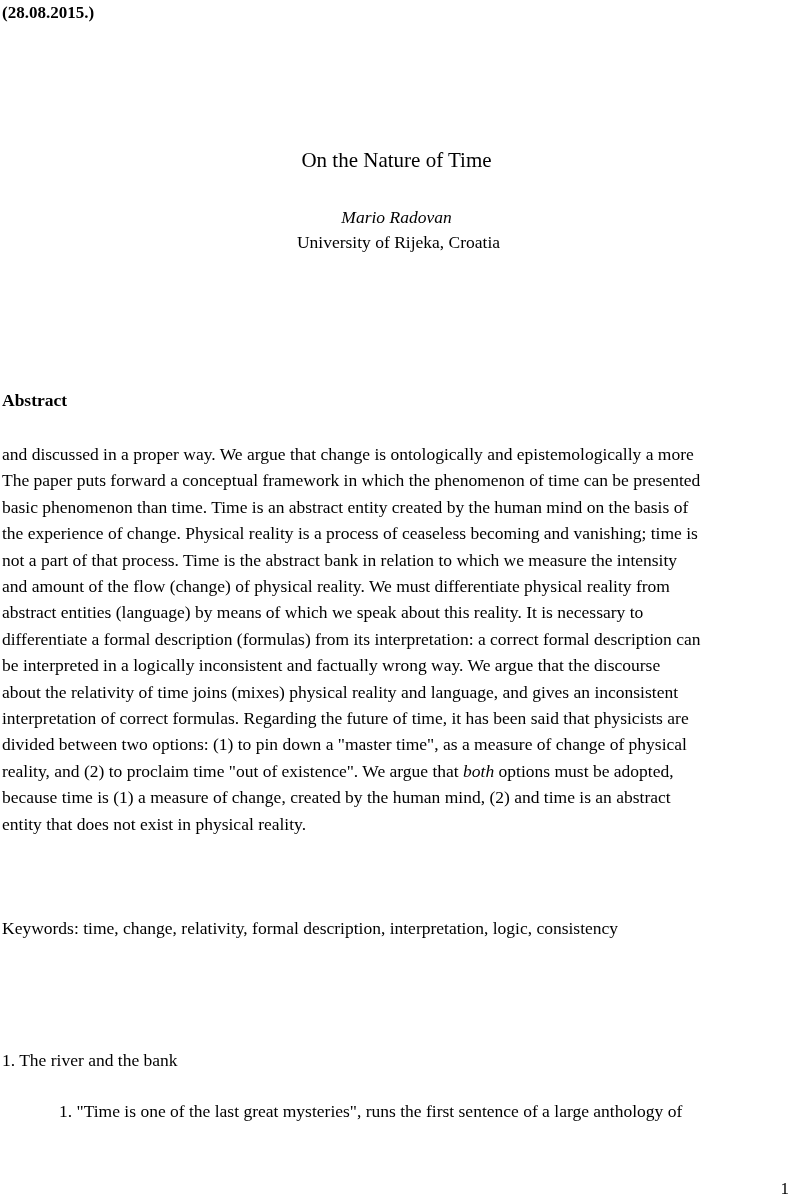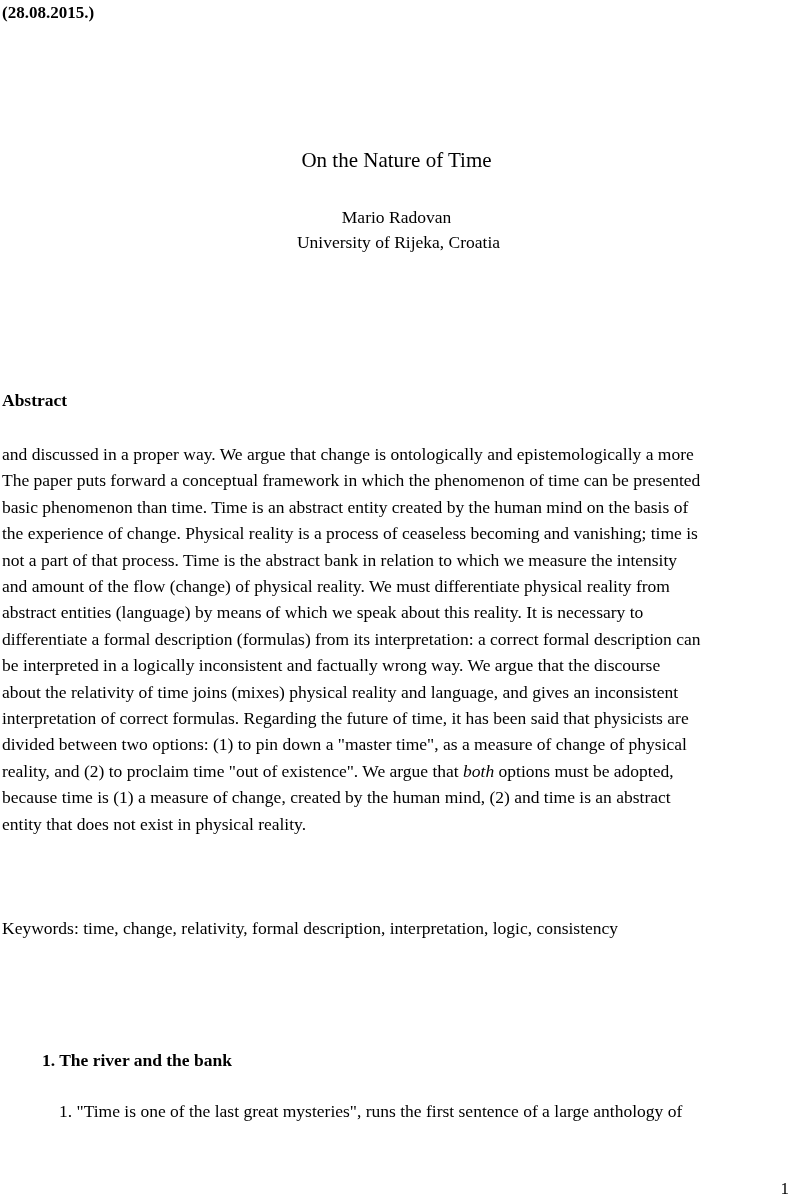--- a/index.html
+++ b/index.html
@@ -21,7 +21,7 @@
     }
     .author {
       position: absolute; top: 206px; left: 0; width: 100%;
-      text-align: center; font-size: 17.5px; line-height: 1.3;
+      text-align: center; font-size: 17.5px; line-height: 1.3; font-style: italic;
     }
     .affiliation {
       position: absolute; top: 231px; left: 2px; width: 100%;

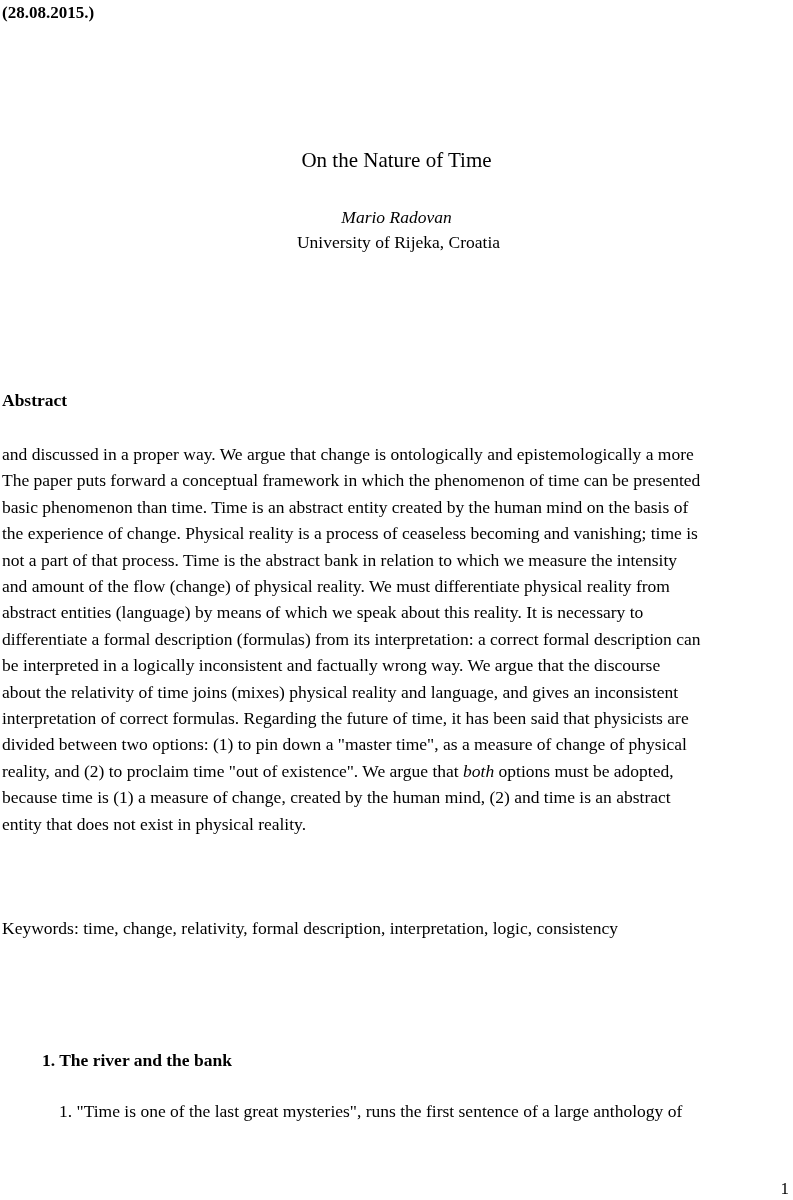--- a/index.html
+++ b/index.html
@@ -44,7 +44,7 @@
     .bold { font-weight: normal; }
     .section-heading {
       position: absolute; top: 1050px; left: 2px;
-      font-size: 17.5px; font-weight: bold; line-height: 1.2; margin-left: 40px;
+      font-size: 17.5px; font-weight: normal; line-height: 1.2;
     }
     .body-para {
       position: absolute; top: 1098px; left: 2px; right: 0;

